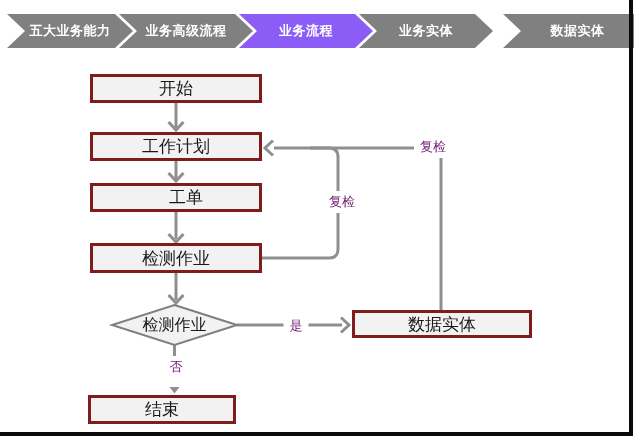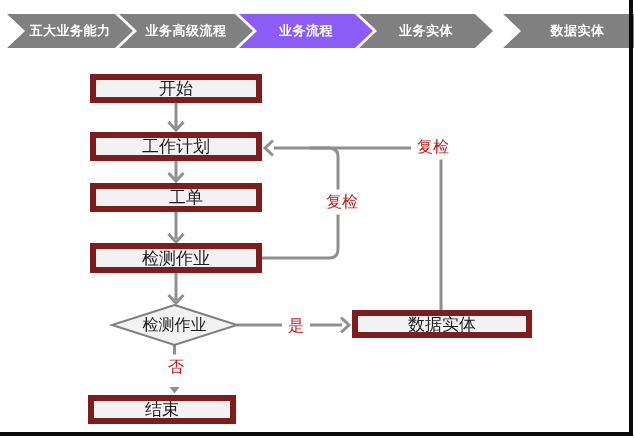--- a/index.html
+++ b/index.html
@@ -32,7 +32,7 @@
   .flow-box {
     position: absolute;
     background: #F2F2F2;
-    border: 6px solid #7f1d1d;
+    border: 3px solid #7f1d1d;
     display: flex; align-items: center; justify-content: center;
     font-size: 17px; color: #1A1A1A;
     z-index: 2;

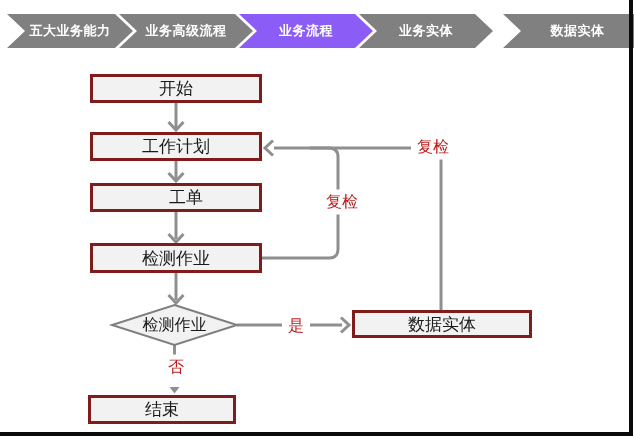--- a/index.html
+++ b/index.html
@@ -47,7 +47,7 @@
     transform: translate(-50%, -50%);
     background: #ffffff;
     padding: 2px 6px;
-    font-size: 16px; color: #b91c1c; white-space: nowrap;
+    font-size: 13px; color: #701a75; white-space: nowrap;
   }
 
   

